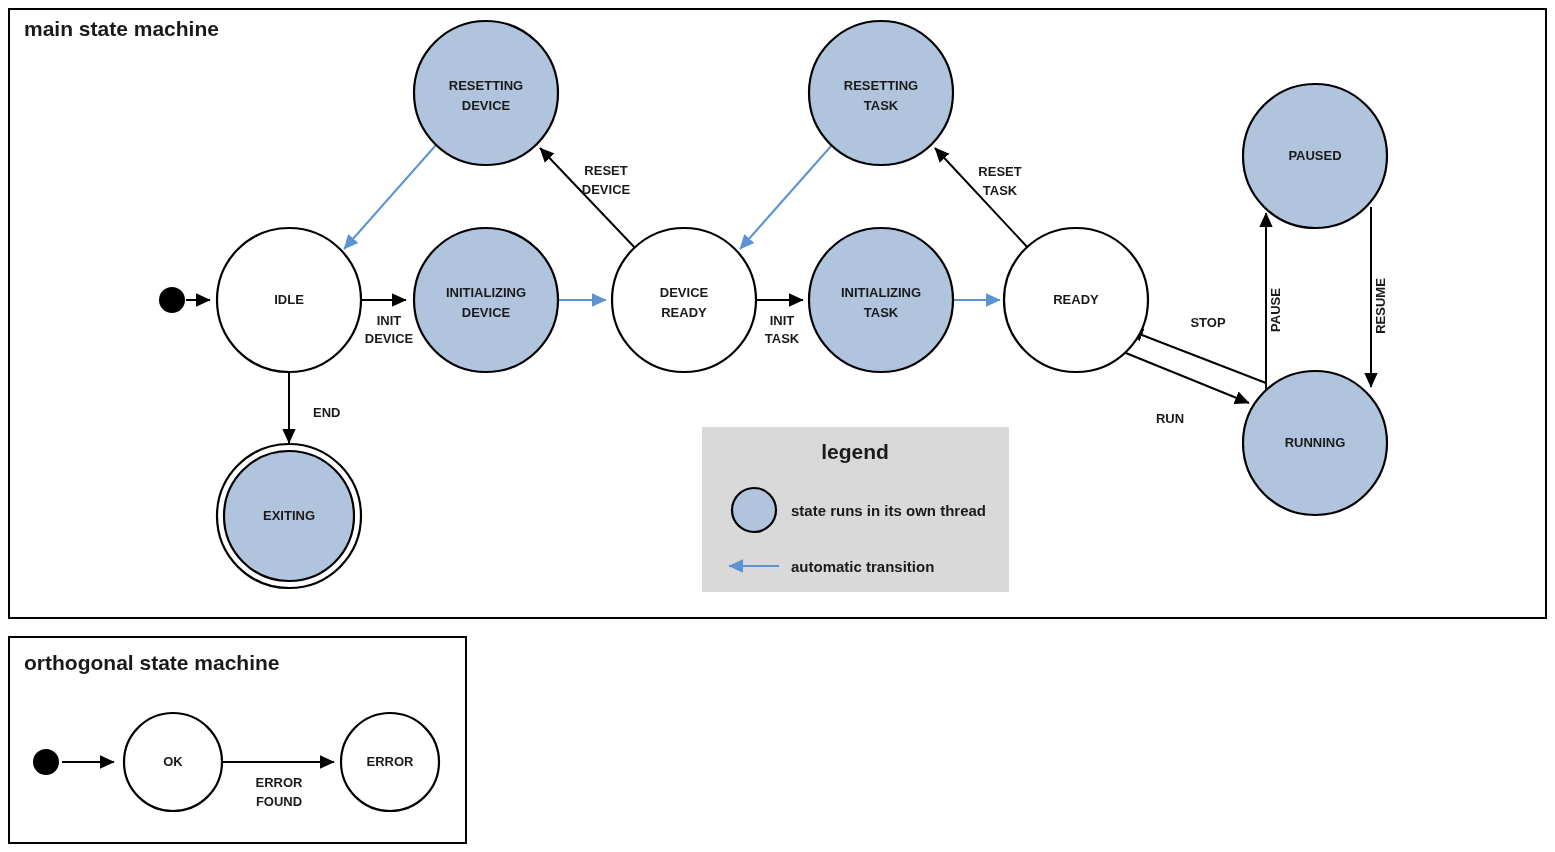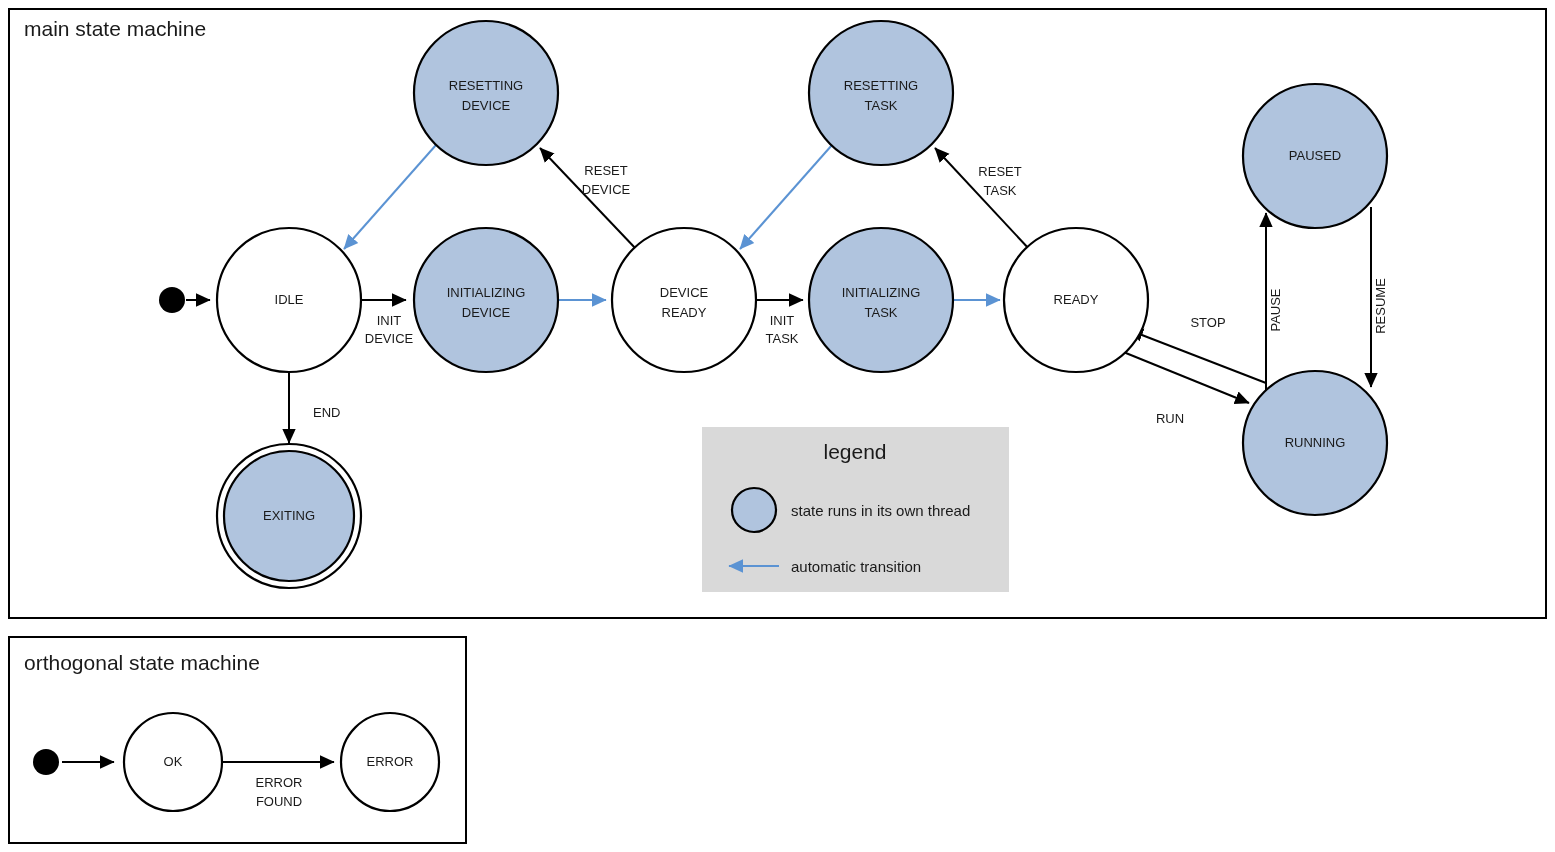--- a/index.html
+++ b/index.html
@@ -17,6 +17,7 @@
     position: relative;
     width: 1297px;
     height: 852px;
+    font-weight: bold;
   }
   svg.diagram {
     position: absolute;

